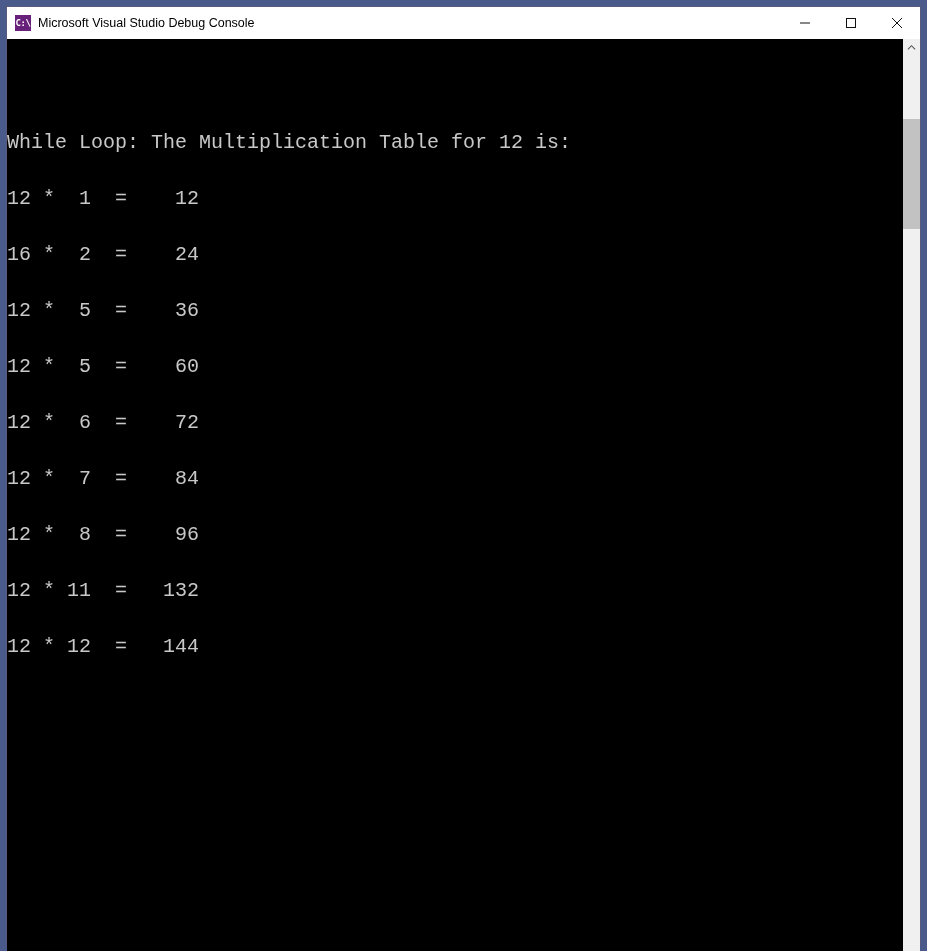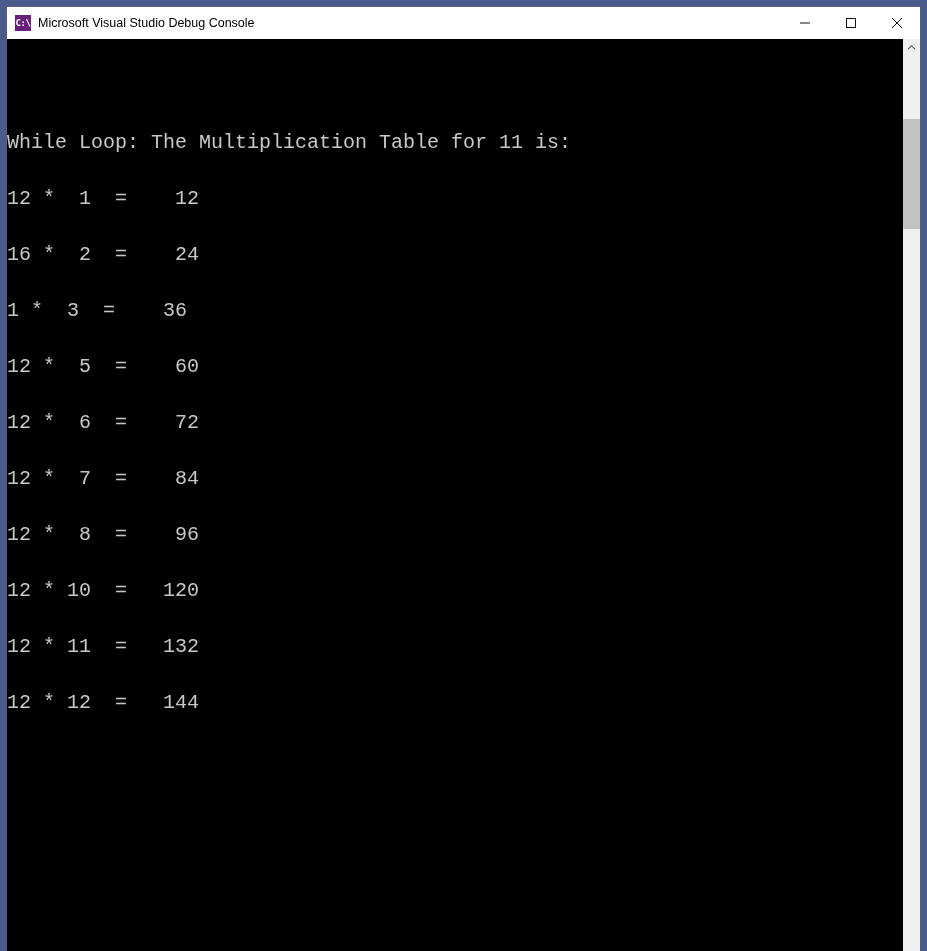--- a/index.html
+++ b/index.html
@@ -114,7 +114,7 @@
   <div class="client">
     <div class="console">
 <div class="blank"></div>
-<div>While Loop: The Multiplication Table for 11 is:</div>
+<div>While Loop: The Multiplication Table for 12 is:</div>
 <div>12 *  1  =    12</div>
 <div>16 *  2  =    24</div>
 <div>1 *  3  =    36</div>

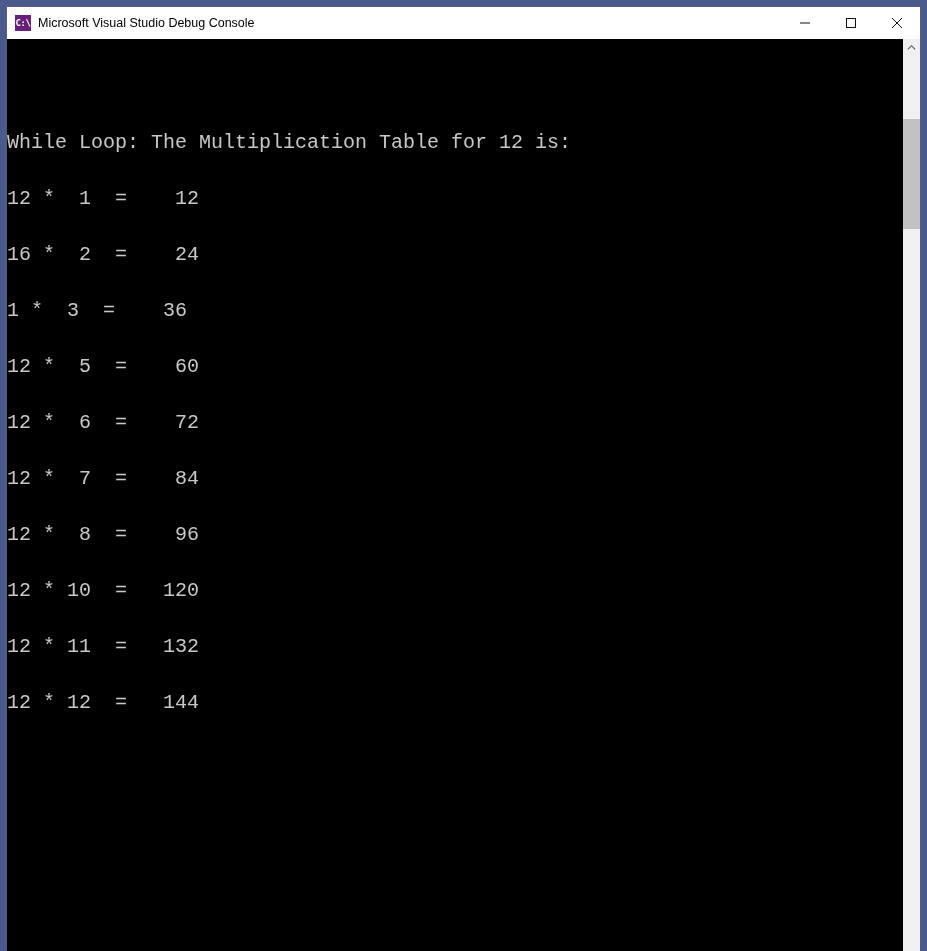--- a/index.html
+++ b/index.html
@@ -117,7 +117,7 @@
 <div>While Loop: The Multiplication Table for 12 is:</div>
 <div>12 *  1  =    12</div>
 <div>16 *  2  =    24</div>
-<div>1 *  3  =    36</div>
+<div>12 *  5  =    36</div>
 <div>12 *  5  =    60</div>
 <div>12 *  6  =    72</div>
 <div>12 *  7  =    84</div>

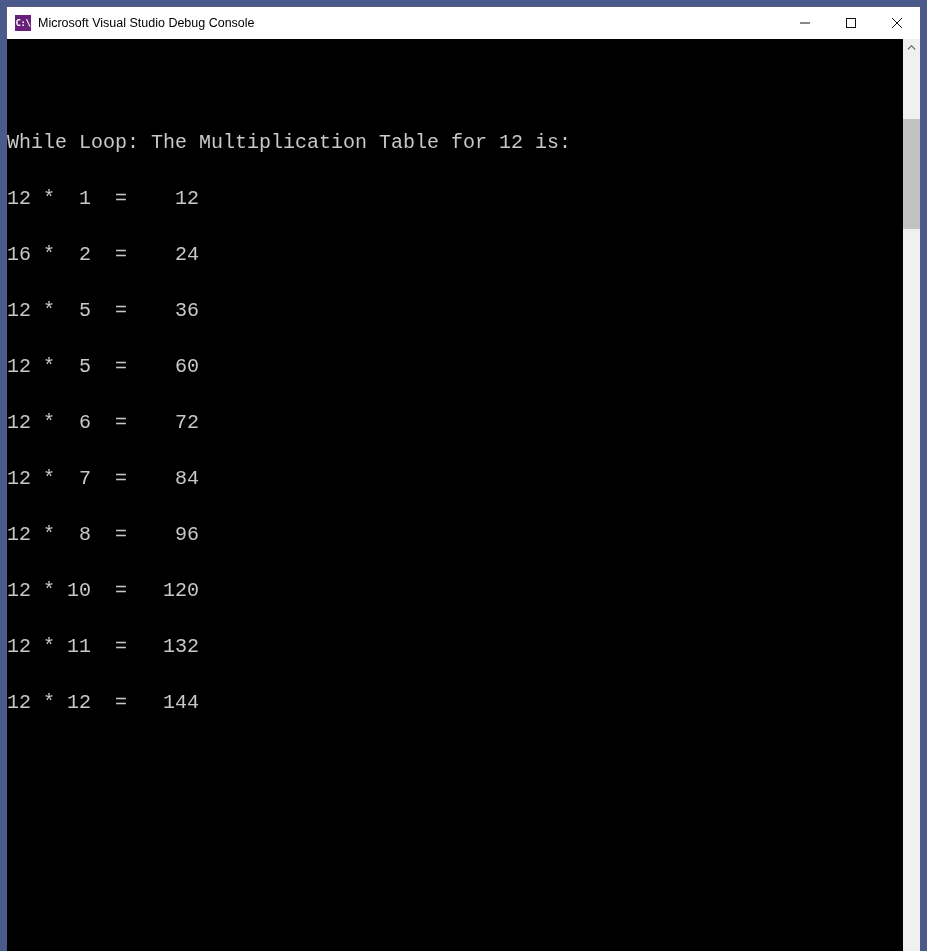--- a/index.html
+++ b/index.html
@@ -122,7 +122,6 @@
 <div>12 *  6  =    72</div>
 <div>12 *  7  =    84</div>
 <div>12 *  8  =    96</div>
-<div>12 * 10  =   120</div>
 <div>12 * 11  =   132</div>
 <div>12 * 12  =   144</div>
 <div class="blank"></div>

